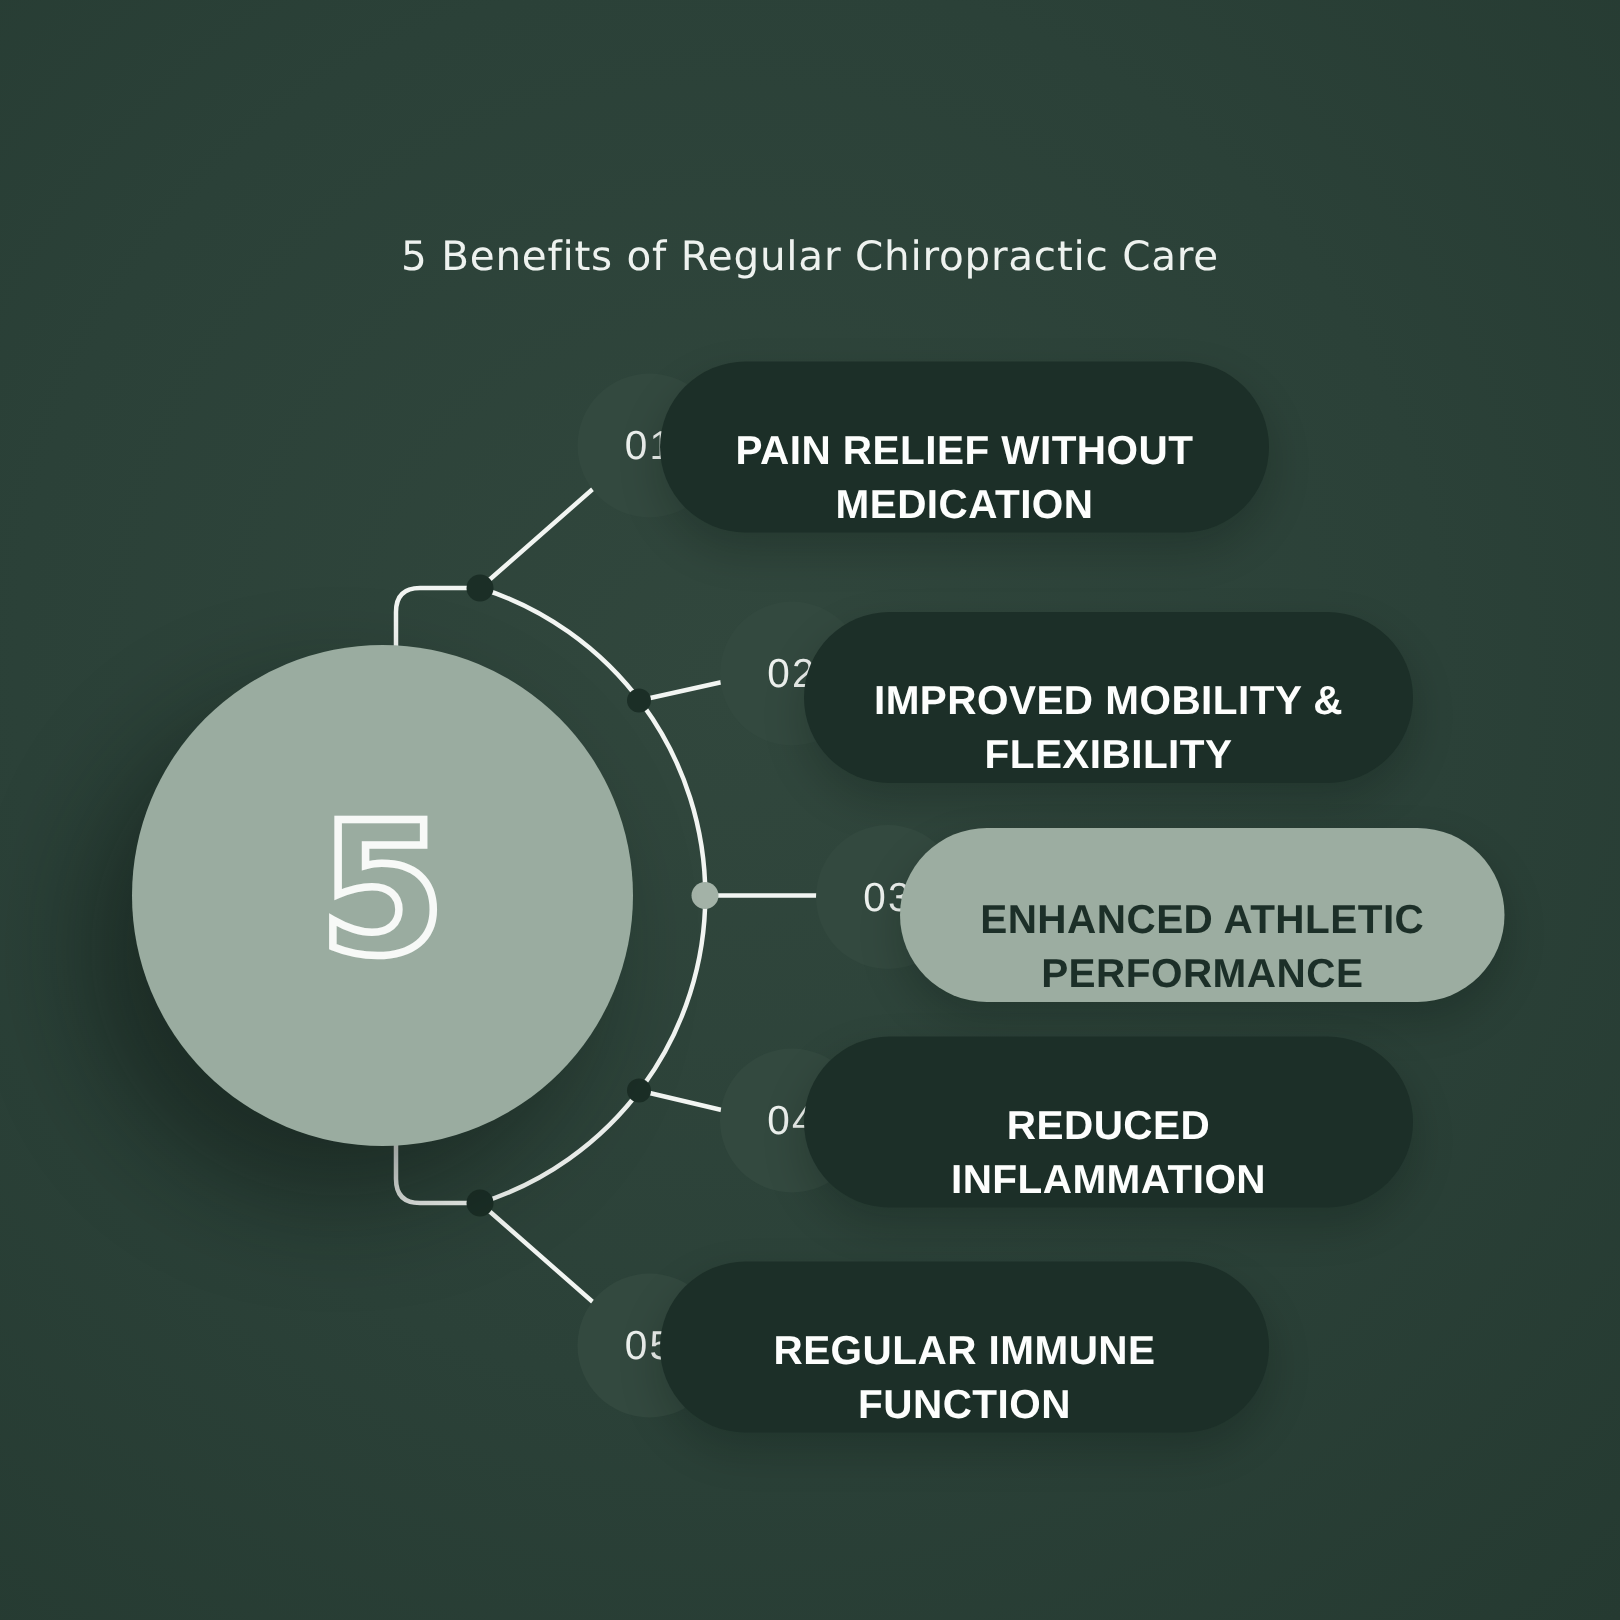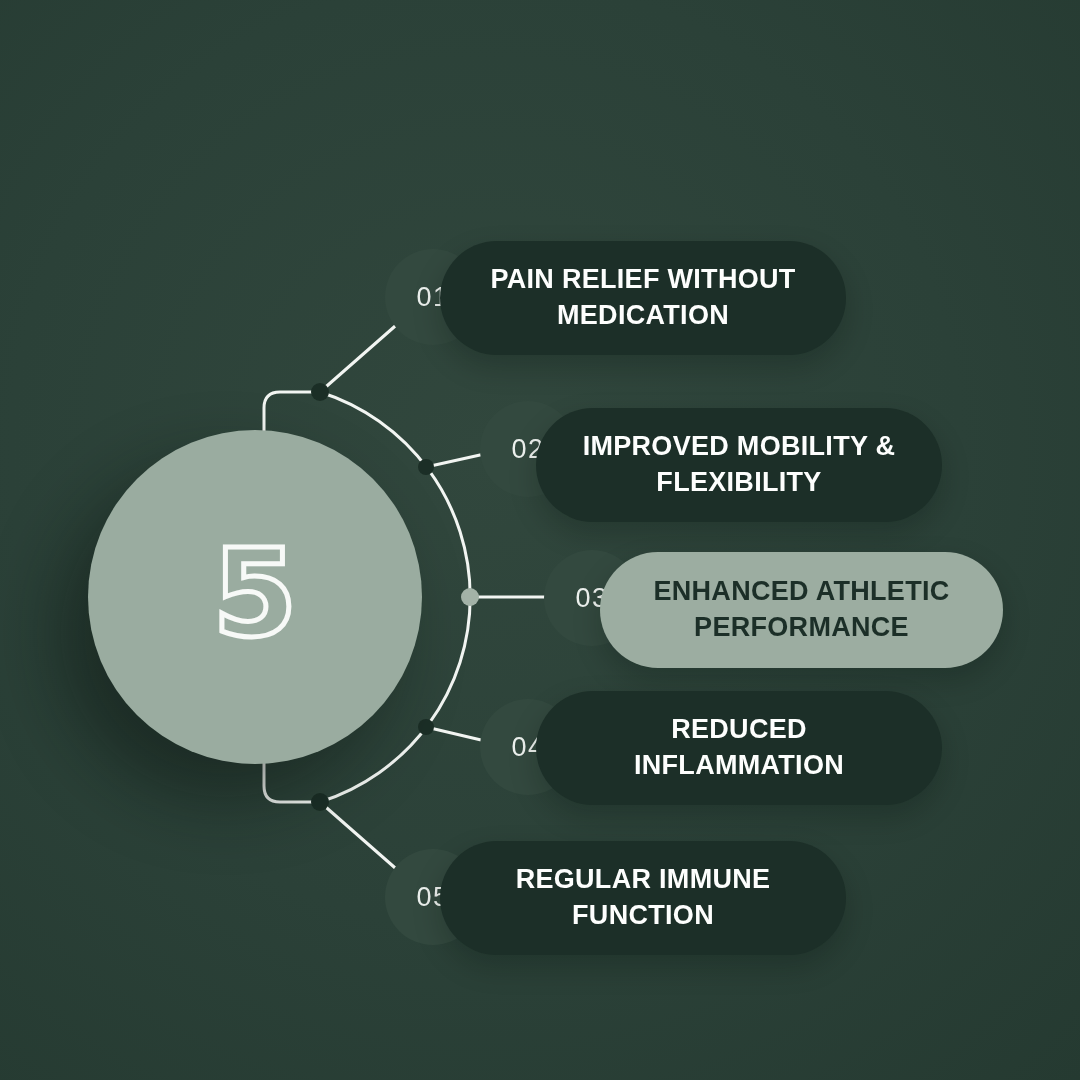--- a/index.html
+++ b/index.html
@@ -77,6 +77,7 @@
 
 <div class="canvas">
 
+  <div class="title">5 Benefits of Regular Chiropractic Care</div>
 
   <svg class="connector-svg" viewBox="0 0 1080 1080" aria-hidden="true">
     <path d="M 320 392 A 215 215 0 0 1 320 802"></path>

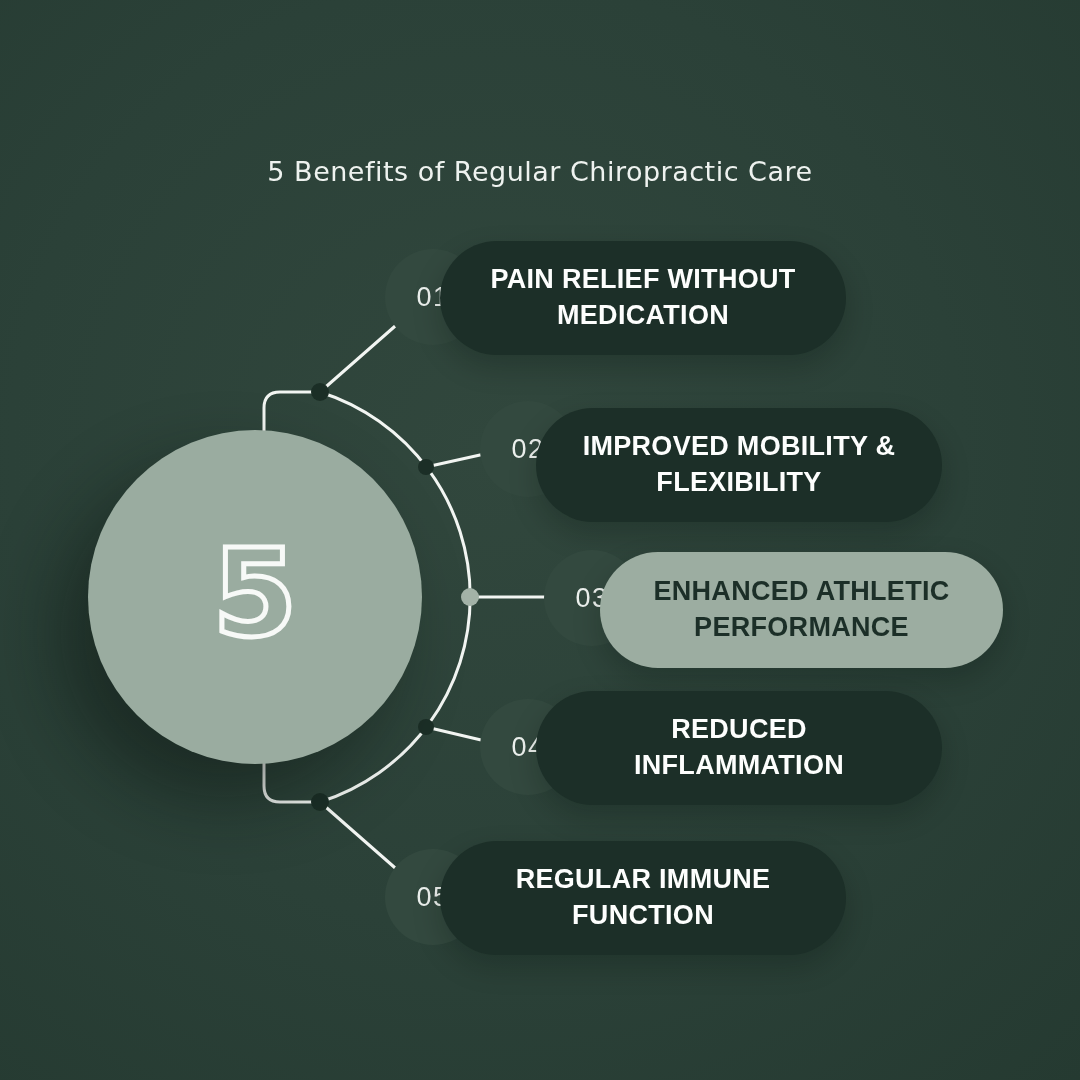--- a/index.html
+++ b/index.html
@@ -44,7 +44,7 @@
   }
   .pill {
     position:absolute; height:114px; border-radius:60px;
-    display:flex; align-items:center; justify-content:center; text-align:center;
+    display:flex; align-items:flex-end; justify-content:center; text-align:center;
     font-weight:700; font-size:27px; line-height:1.33; letter-spacing:0.3px;
     box-shadow:0 12px 28px rgba(6,14,10,0.22);
   }

